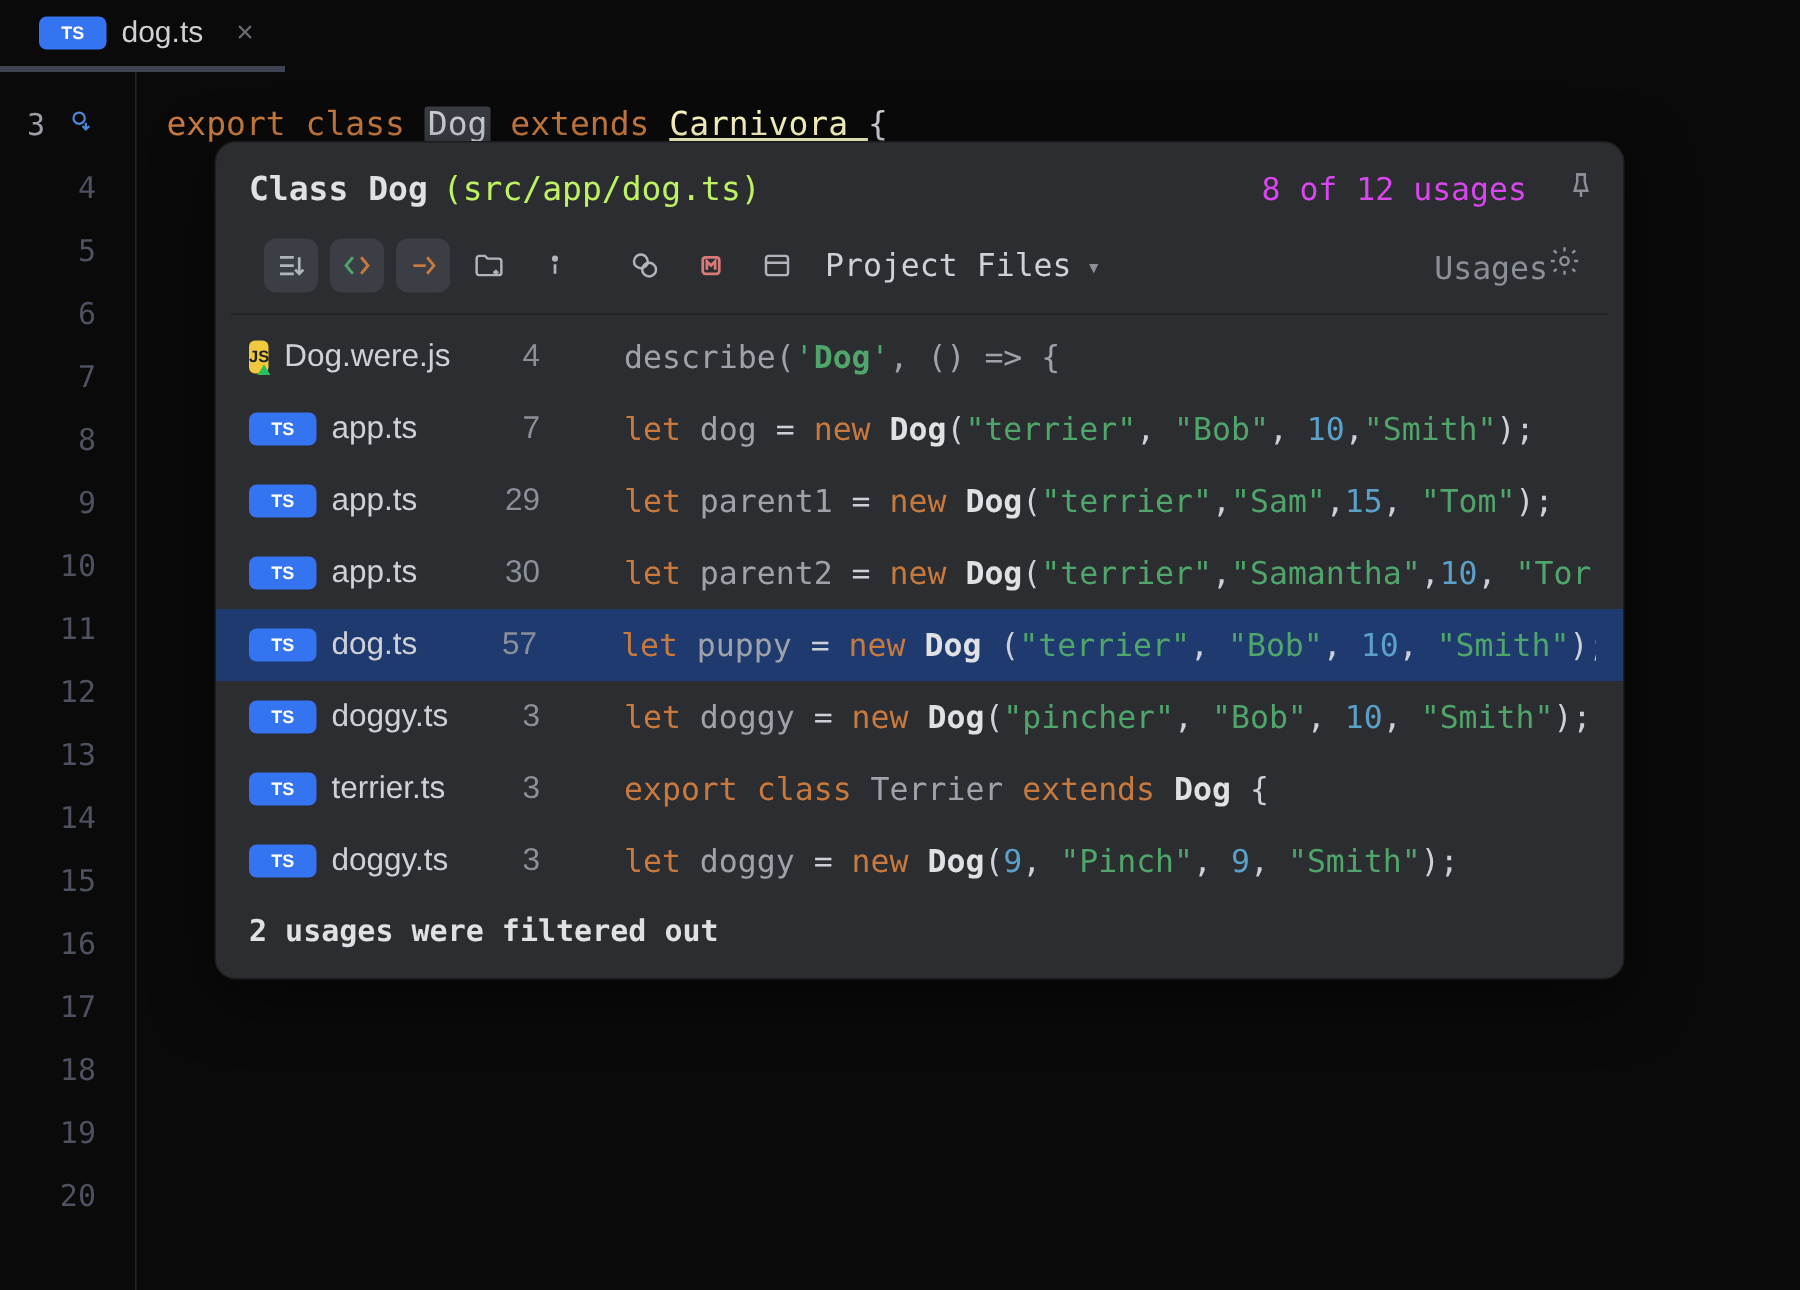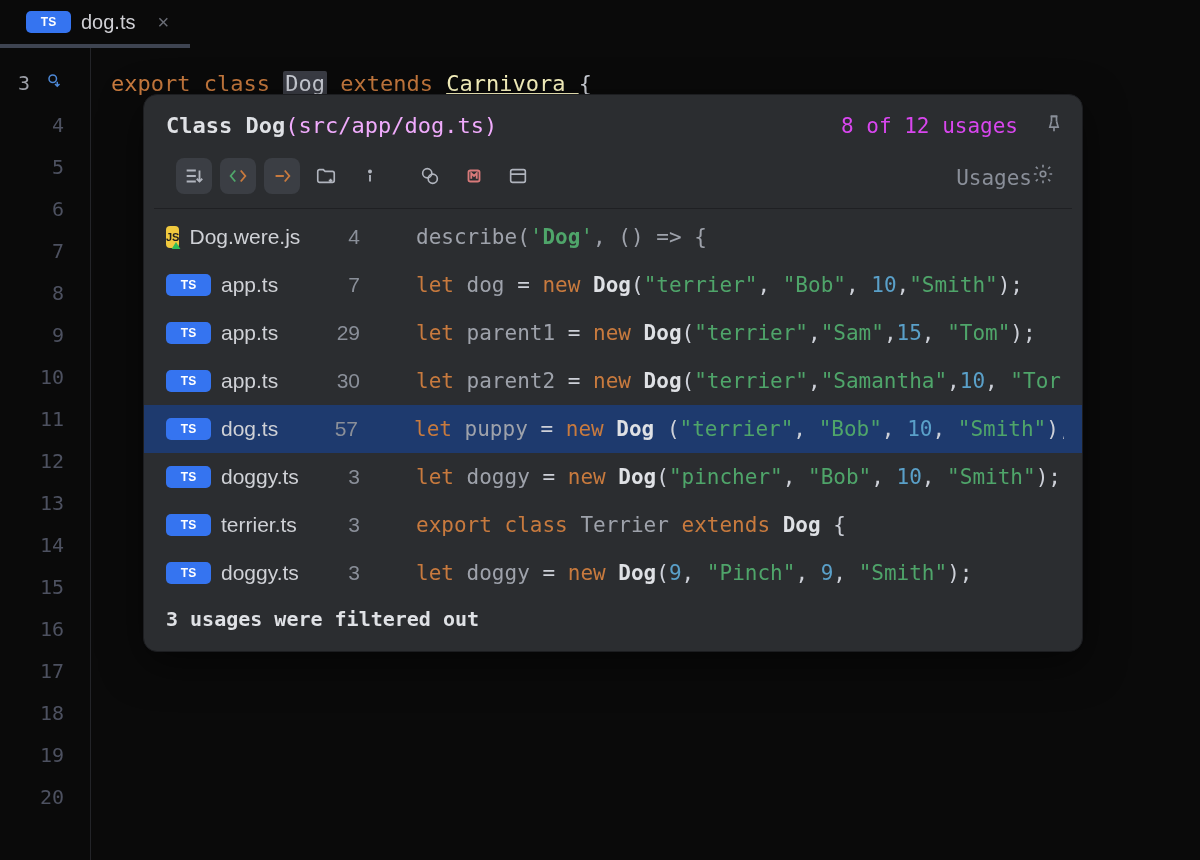--- a/index.html
+++ b/index.html
@@ -116,7 +116,7 @@
     padding: 18px 18px 14px 22px;
   }
   .popup-title { font-size: 22px; font-weight: 700; color: #dfe1e5; }
-  .popup-path { font-size: 22px; color: #f0abfc; }
+  .popup-path { font-size: 22px; color: #bef264; margin-left: 10px; }
   .popup-count { margin-left: auto; font-size: 21px; color: #d946ef; }
   .pin-icon { color: #8a8f99; margin-left: 26px; cursor: pointer; }
 

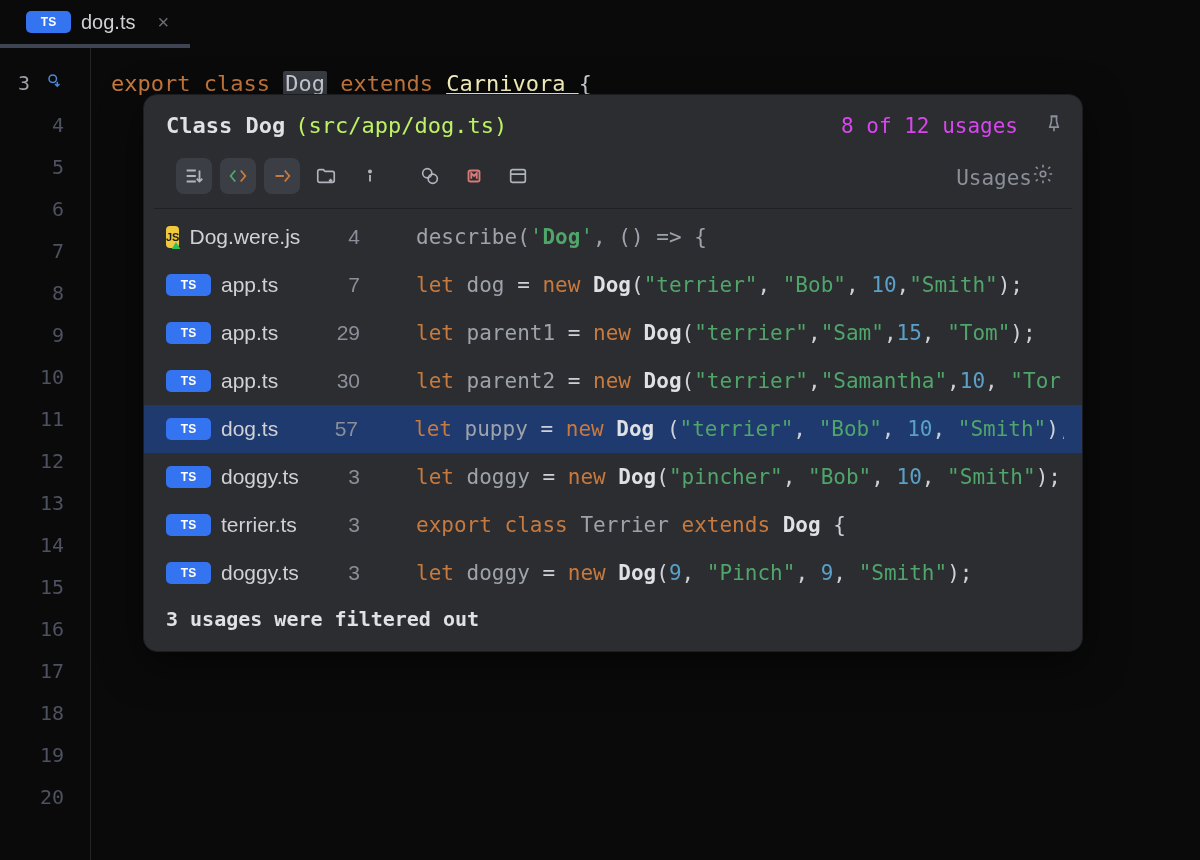--- a/index.html
+++ b/index.html
@@ -325,6 +325,10 @@
               <path d="M4 10h16"></path>
             </svg>
         </span>
+        <span class="scope-drop">
+          <span>Project Files</span>
+          <span class="chev">▾</span>
+        </span>
         <div class="tb-right">
           <span class="usages-lbl">Usages</span>
           <span class="gear">

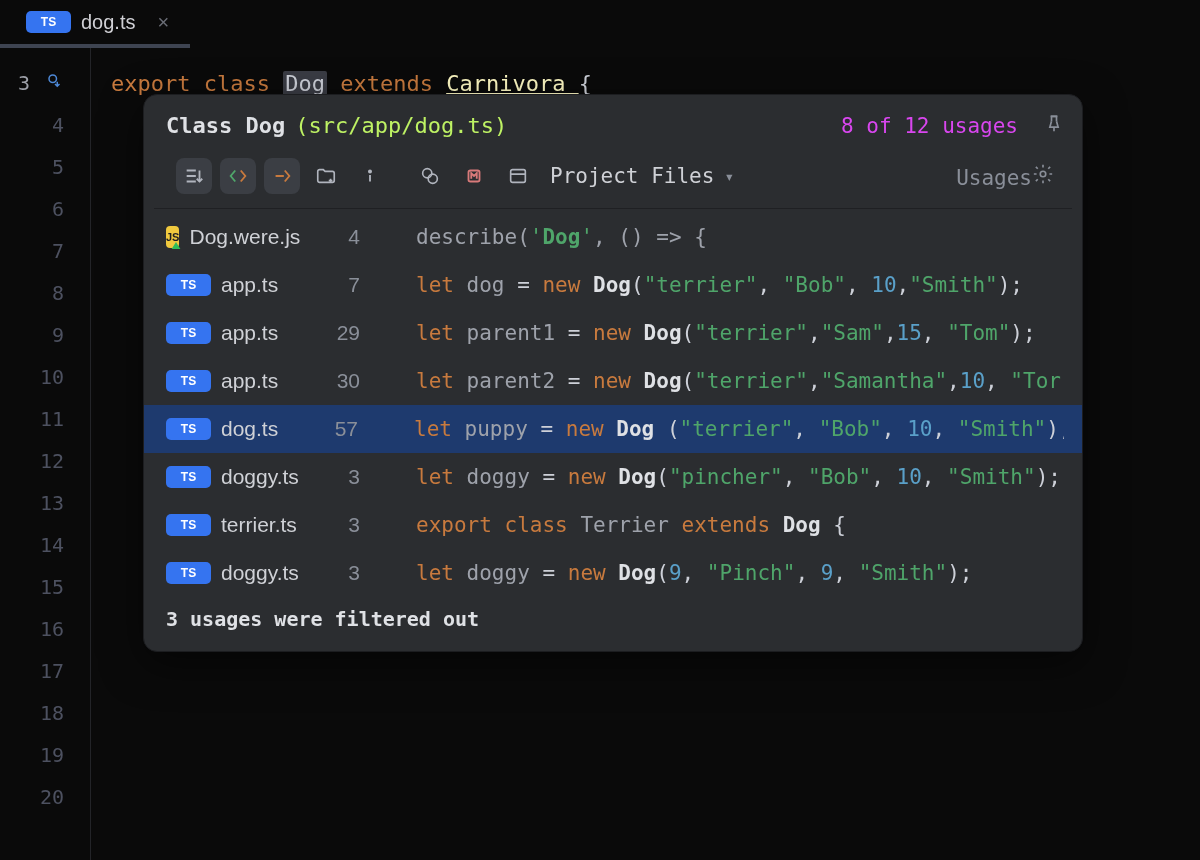--- a/index.html
+++ b/index.html
@@ -407,7 +407,7 @@
           </div>
         </div>
 
-      <div class="popup-footer">3 usages were filtered out</div>
+      <div class="popup-footer">2 usages were filtered out</div>
     </div>
 
   </div>

